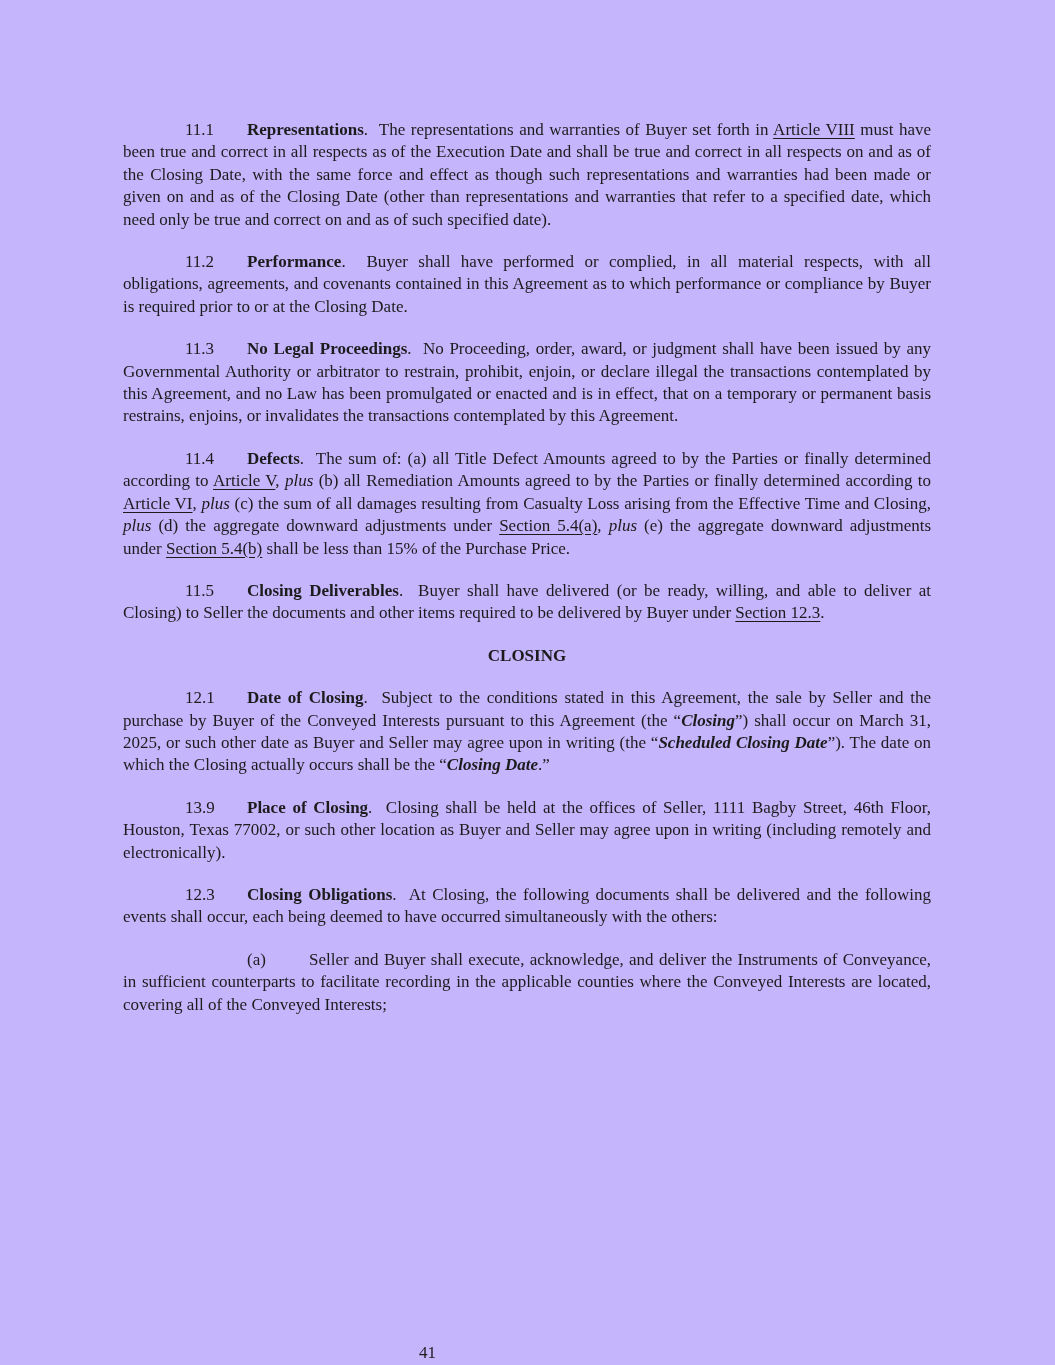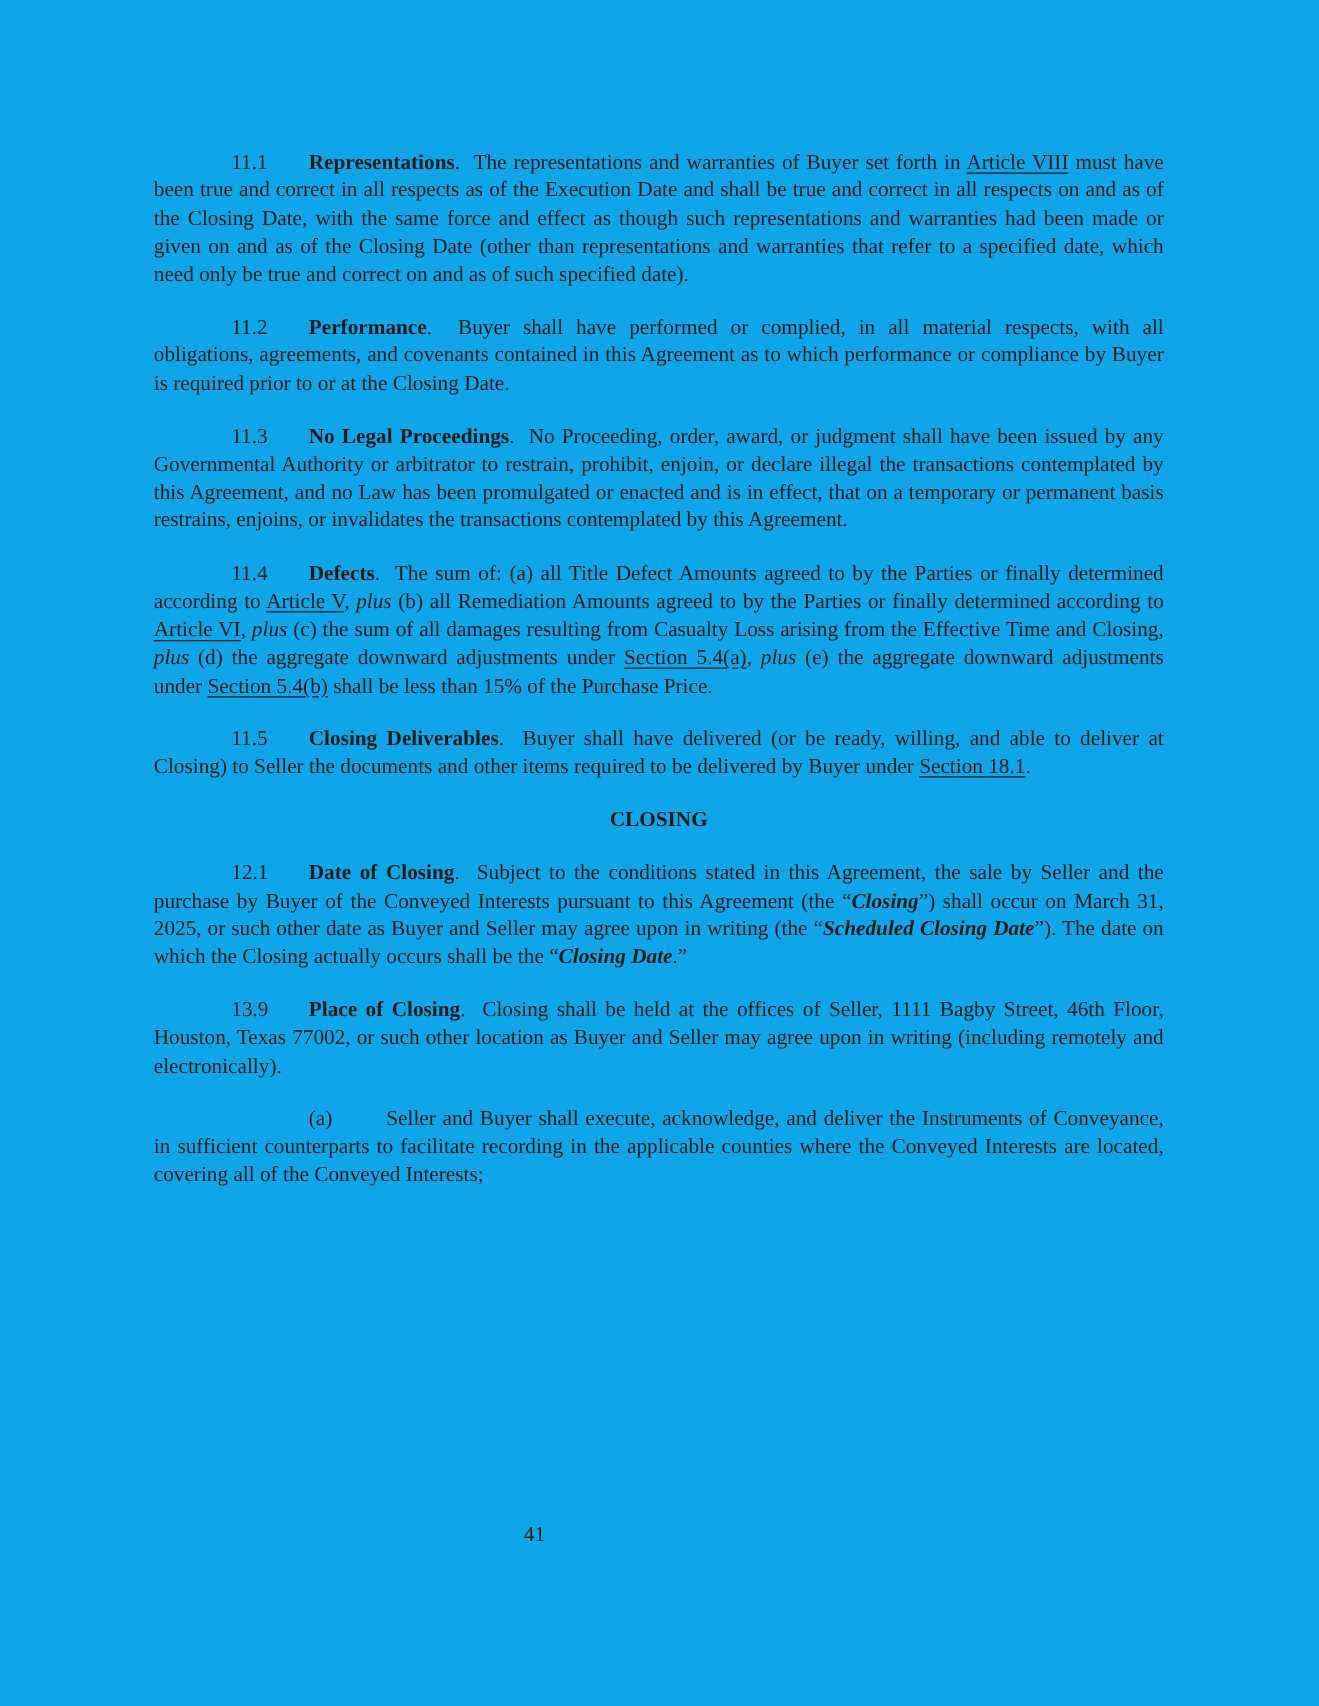--- a/index.html
+++ b/index.html
@@ -16,7 +16,7 @@
   .page {
     position: absolute;
     inset: 0;
-    background: #0ea5e9;
+    background: #c4b5fd;
     overflow: hidden;
   }
   .doc-body {

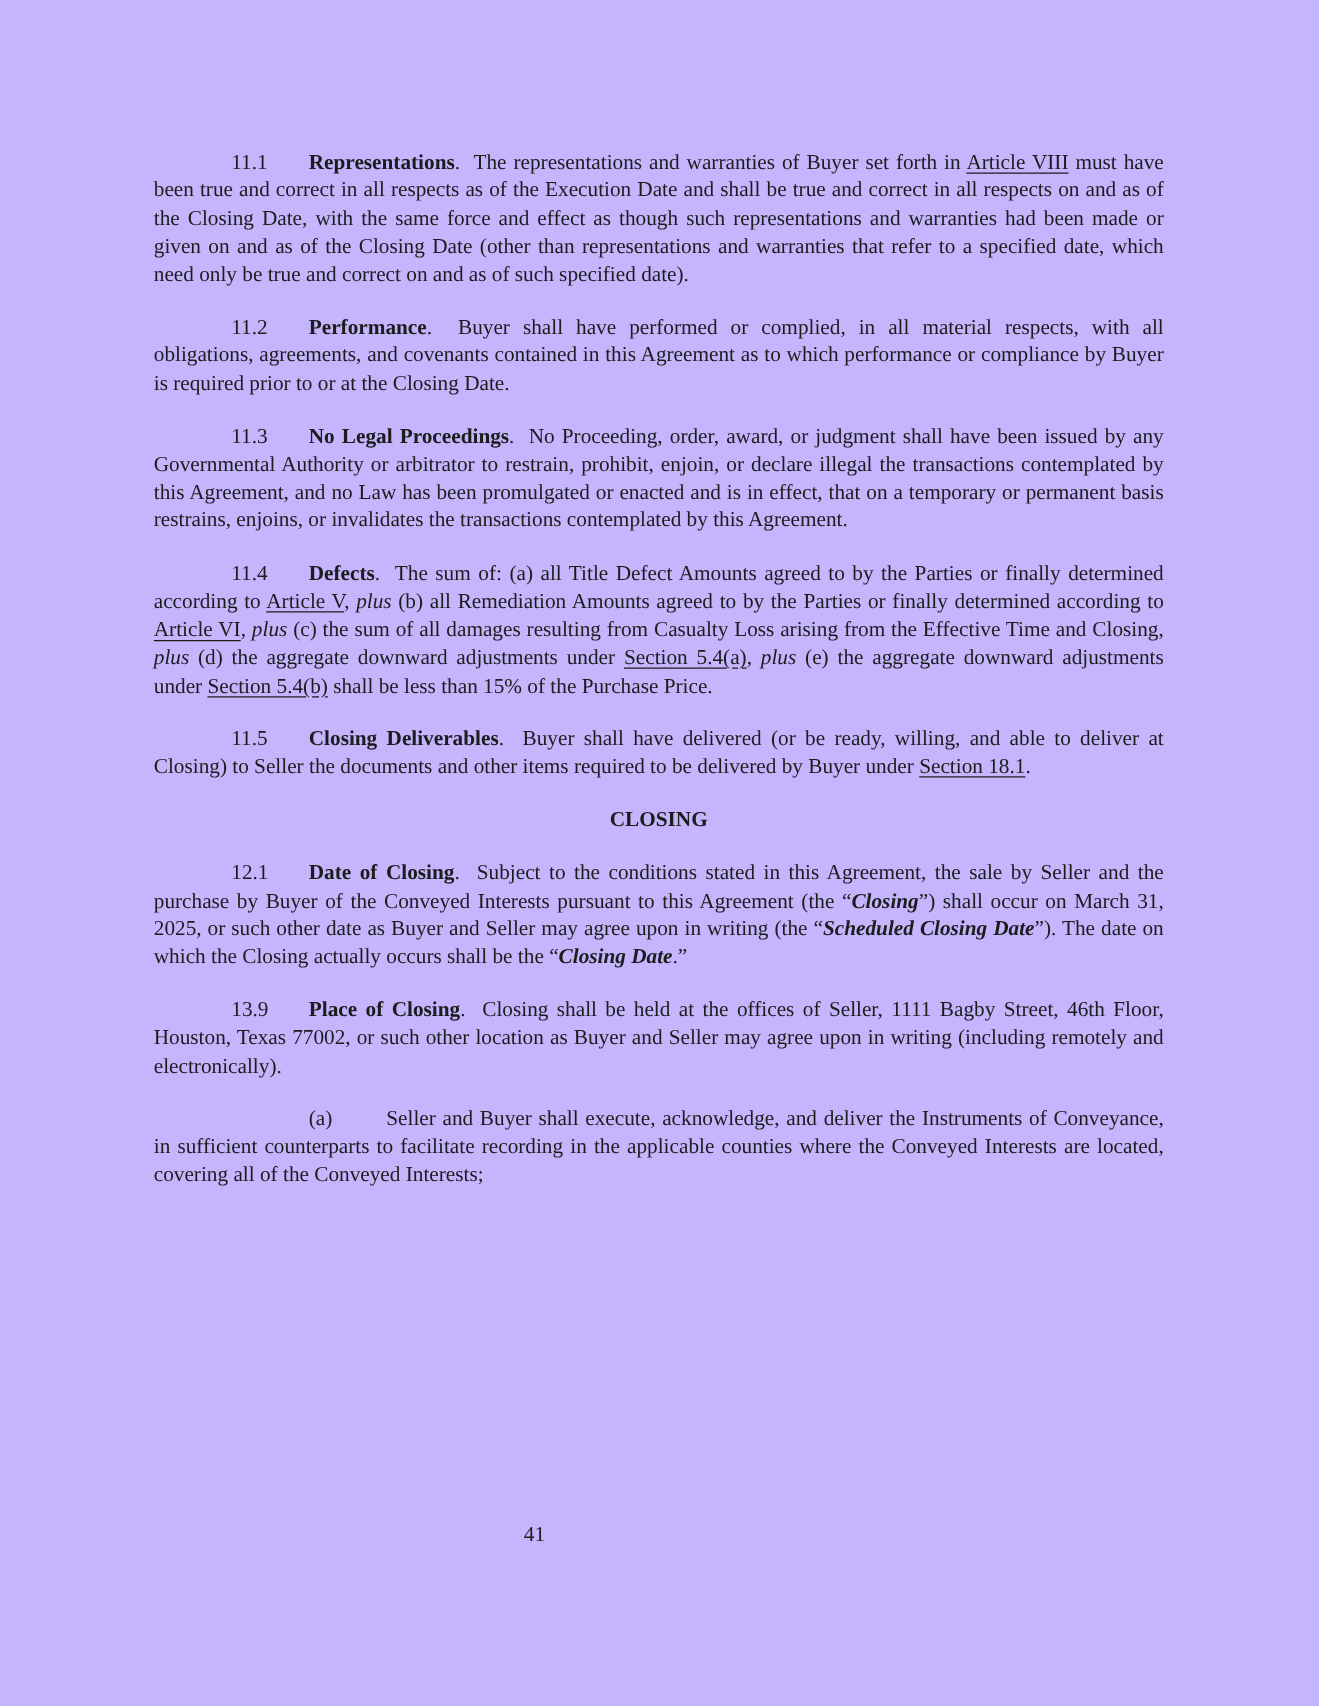--- a/index.html
+++ b/index.html
@@ -65,7 +65,7 @@
       <p class="para section"><span class="num">11.2</span><span class="run-b">Performance</span><span>.&nbsp; Buyer shall have performed or complied, in all material respects, with all obligations, agreements, and covenants contained in this Agreement as to which performance or compliance by Buyer is required prior to or at the Closing Date.</span></p>
       <p class="para section"><span class="num">11.3</span><span class="run-b">No Legal Proceedings</span><span>.&nbsp; No Proceeding, order, award, or judgment shall have been issued by any Governmental Authority or arbitrator to restrain, prohibit, enjoin, or declare illegal the transactions contemplated by this Agreement, and no Law has been promulgated or enacted and is in effect, that on a temporary or permanent basis restrains, enjoins, or invalidates the transactions contemplated by this Agreement.</span></p>
       <p class="para section"><span class="num">11.4</span><span class="run-b">Defects</span><span>.&nbsp; The sum of: (a) all Title Defect Amounts agreed to by the Parties or finally determined according to </span><span class="run-u">Article V</span><span>, </span><span class="run-i">plus</span><span> (b) all Remediation Amounts agreed to by the Parties or finally determined according to </span><span class="run-u">Article VI</span><span>, </span><span class="run-i">plus</span><span> (c) the sum of all damages resulting from Casualty Loss arising from the Effective Time and Closing, </span><span class="run-i">plus</span><span> (d) the aggregate downward adjustments under </span><span class="run-u">Section 5.4(a)</span><span>, </span><span class="run-i">plus</span><span> (e) the aggregate downward adjustments under </span><span class="run-u">Section 5.4(b)</span><span> shall be less than 15% of the Purchase Price.</span></p>
-      <p class="para section"><span class="num">11.5</span><span class="run-b">Closing Deliverables</span><span>.&nbsp; Buyer shall have delivered (or be ready, willing, and able to deliver at Closing) to Seller the documents and other items required to be delivered by Buyer under </span><span class="run-u">Section 18.1</span><span>.</span></p>
+      <p class="para section"><span class="num">11.5</span><span class="run-b">Closing Deliverables</span><span>.&nbsp; Buyer shall have delivered (or be ready, willing, and able to deliver at Closing) to Seller the documents and other items required to be delivered by Buyer under </span><span class="run-u">Section 12.3</span><span>.</span></p>
       <div class="article-heading">
         <div>CLOSING</div>
       </div>

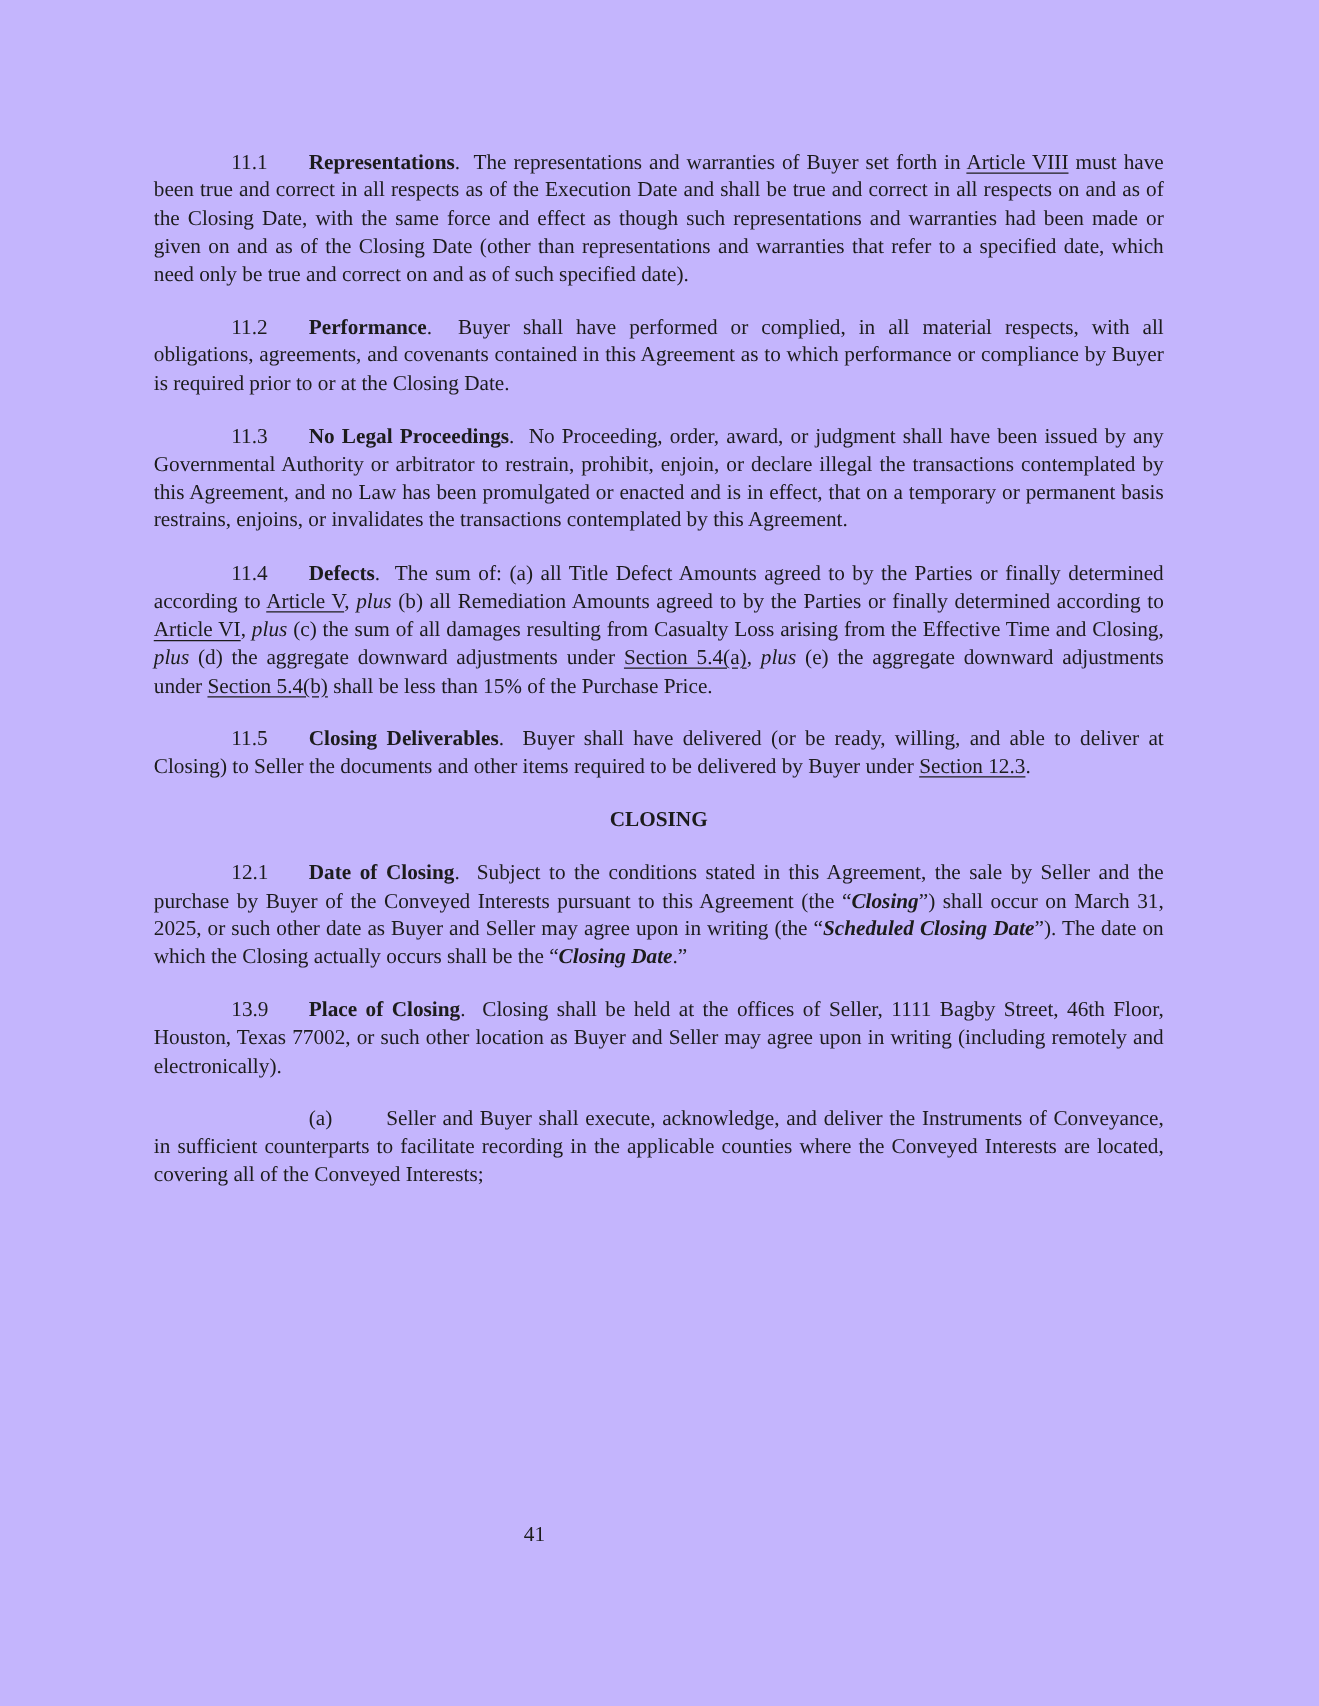--- a/index.html
+++ b/index.html
@@ -71,6 +71,7 @@
       </div>
       <p class="para section"><span class="num">12.1</span><span class="run-b">Date of Closing</span><span>.&nbsp; Subject to the conditions stated in this Agreement, the sale by Seller and the purchase by Buyer of the Conveyed Interests pursuant to this Agreement (the “</span><span class="run-bi">Closing</span><span>”) shall occur on March 31, 2025, or such other date as Buyer and Seller may agree upon in writing (the “</span><span class="run-bi">Scheduled Closing Date</span><span>”). The date on which the Closing actually occurs shall be the “</span><span class="run-bi">Closing Date</span><span>.”</span></p>
       <p class="para section"><span class="num">13.9</span><span class="run-b">Place of Closing</span><span>.&nbsp; Closing shall be held at the offices of Seller, 1111 Bagby Street, 46th Floor, Houston, Texas 77002, or such other location as Buyer and Seller may agree upon in writing (including remotely and electronically).</span></p>
+      <p class="para section"><span class="num">12.3</span><span class="run-b">Closing Obligations</span><span>.&nbsp; At Closing, the following documents shall be delivered and the following events shall occur, each being deemed to have occurred simultaneously with the others:</span></p>
       <p class="para subitem"><span class="num">(a)</span><span>Seller and Buyer shall execute, acknowledge, and deliver the Instruments of Conveyance, in sufficient counterparts to facilitate recording in the applicable counties where the Conveyed Interests are located, covering all of the Conveyed Interests;</span></p>
     </div>
   <div class="footer">

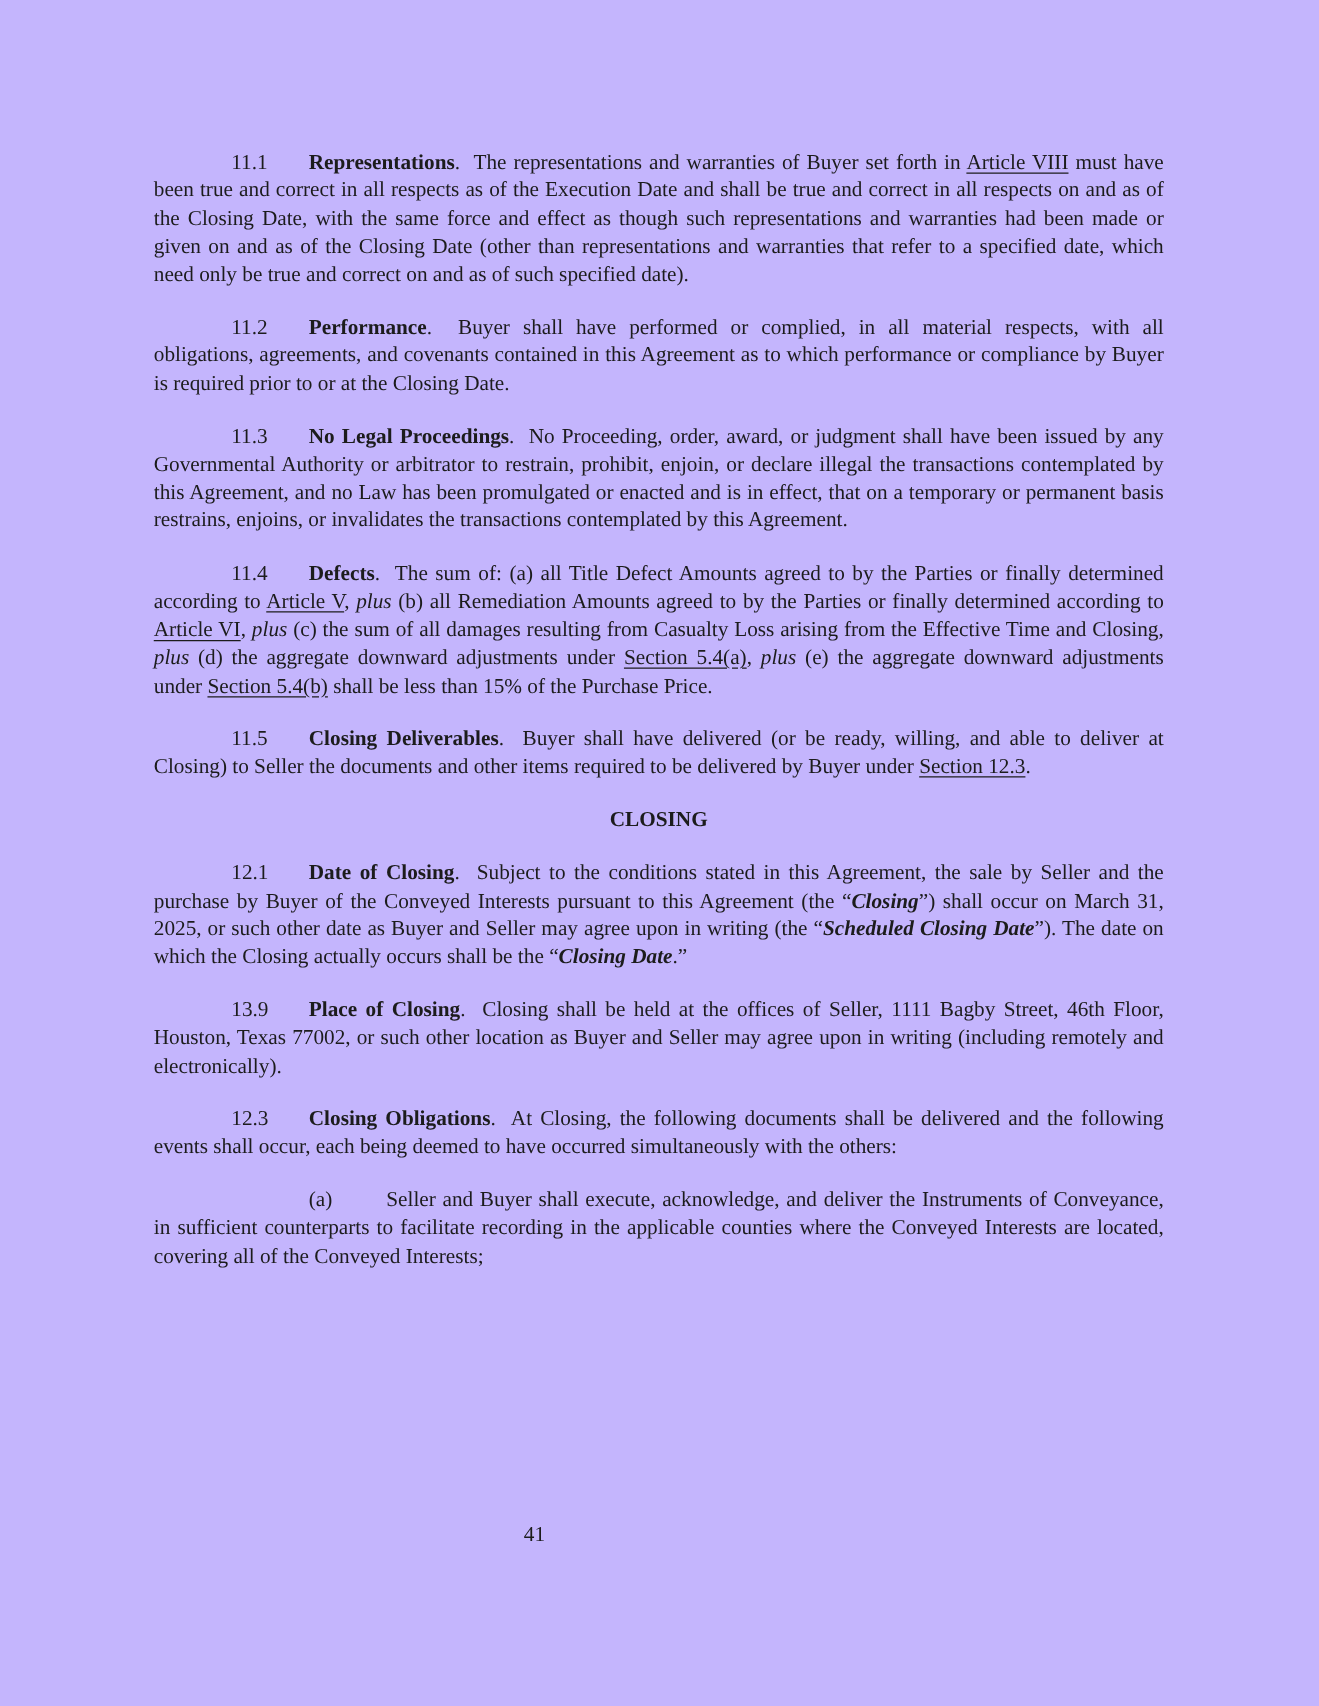--- a/index.html
+++ b/index.html
@@ -50,7 +50,7 @@
   .footer {
     position: absolute;
     left: 0;
-    top: 1218px;
+    top: 1343px;
     width: 855px;
     text-align: center;
     font-size: 17px;

